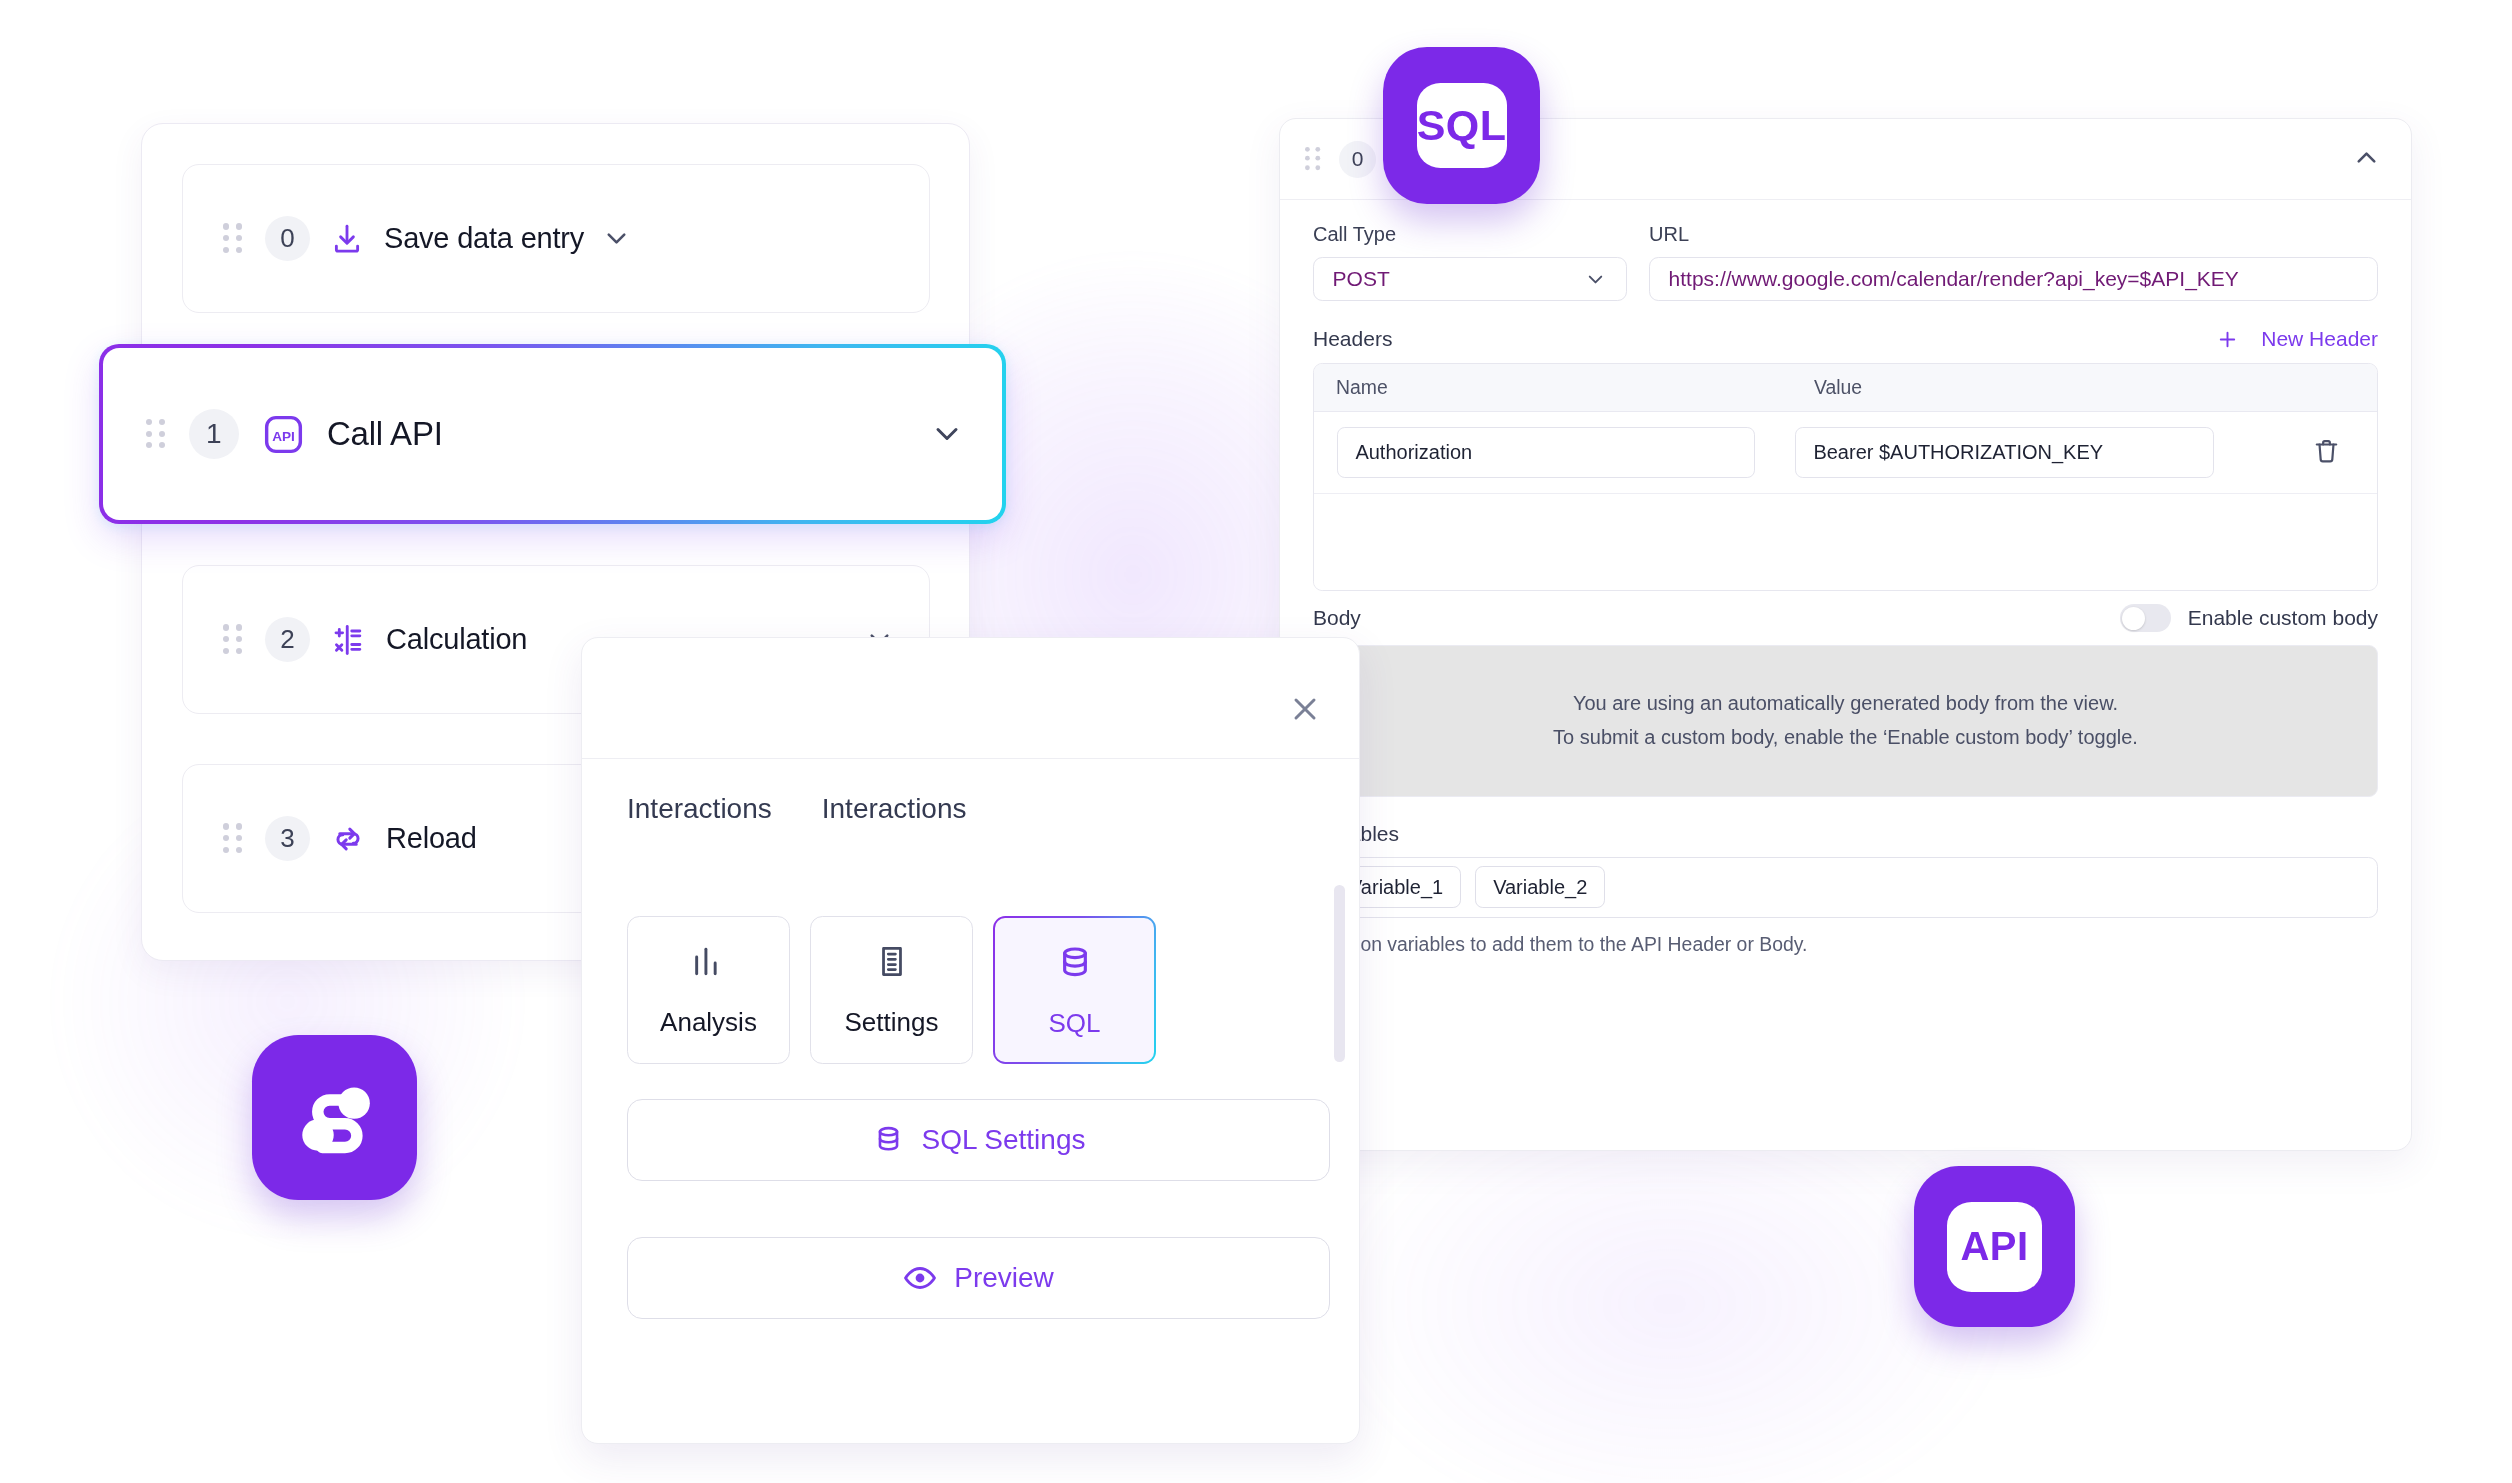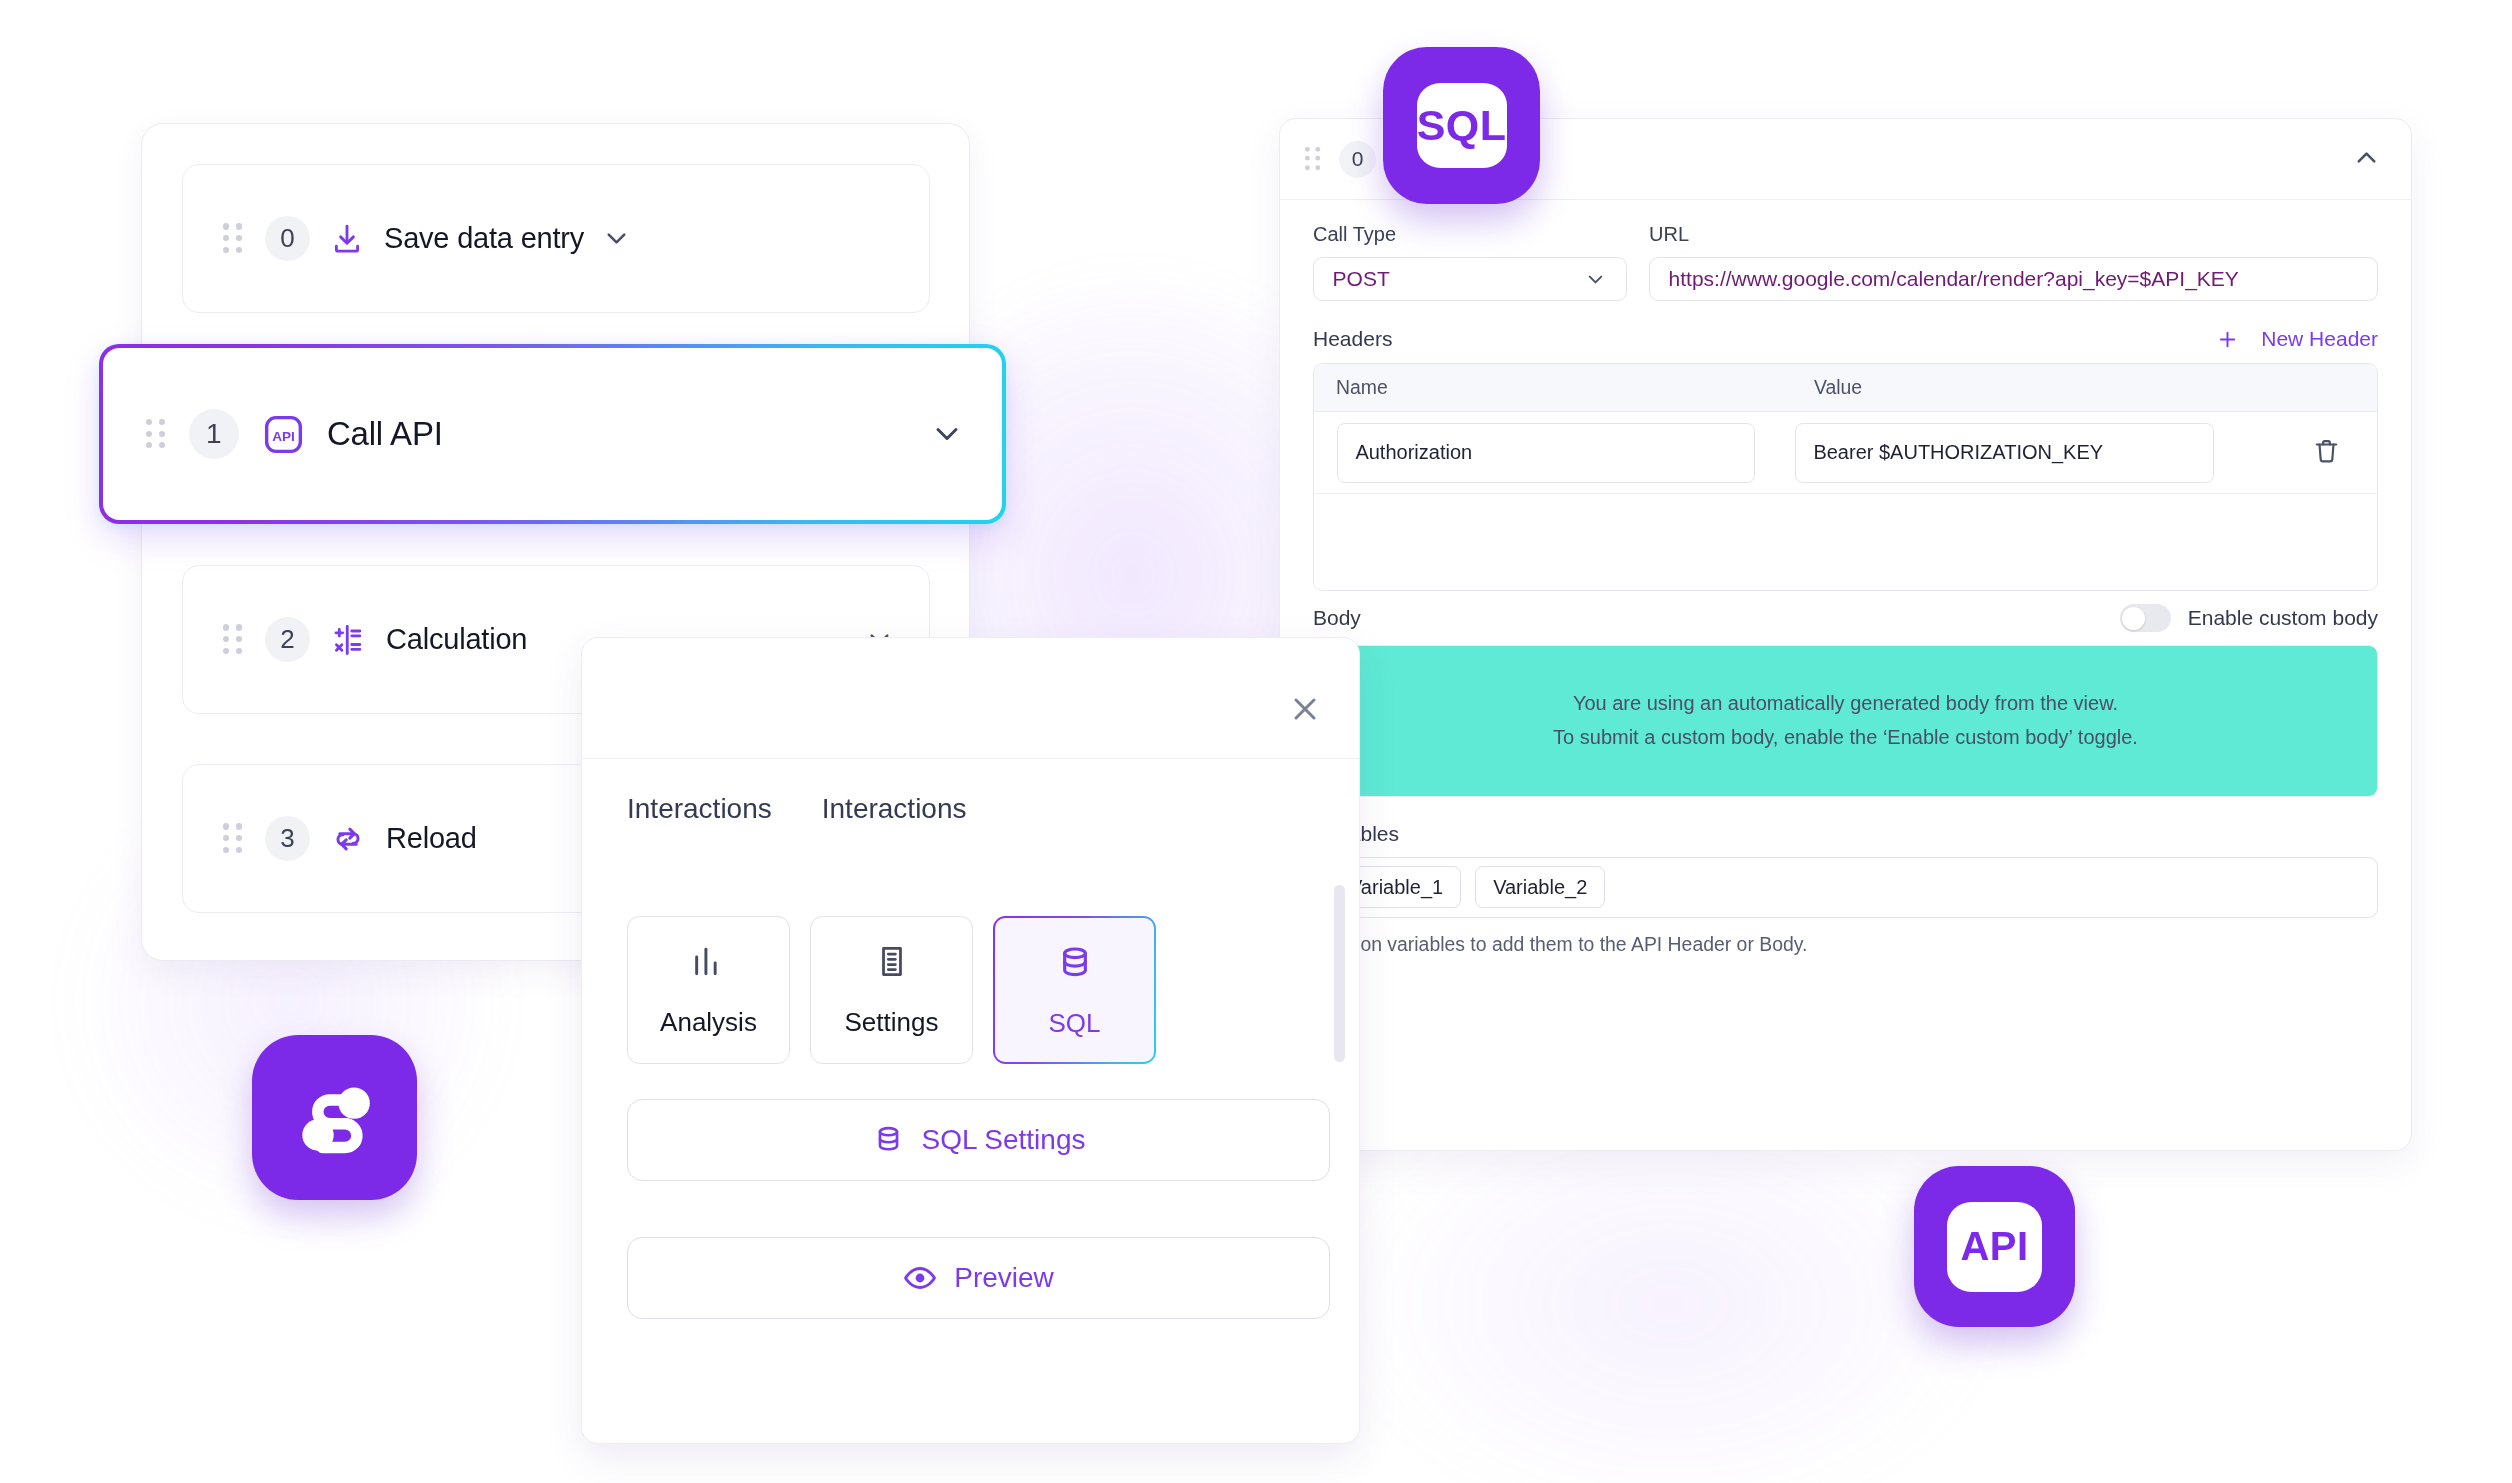--- a/index.html
+++ b/index.html
@@ -240,7 +240,7 @@
     border-bottom: 1.2px solid #eeeef4;
   }
   .cell-input {
-    height: 60px;
+    height: 51px;
     border: 1.2px solid #e3e3ec;
     border-radius: 7.8px;
     display: flex; align-items: center;

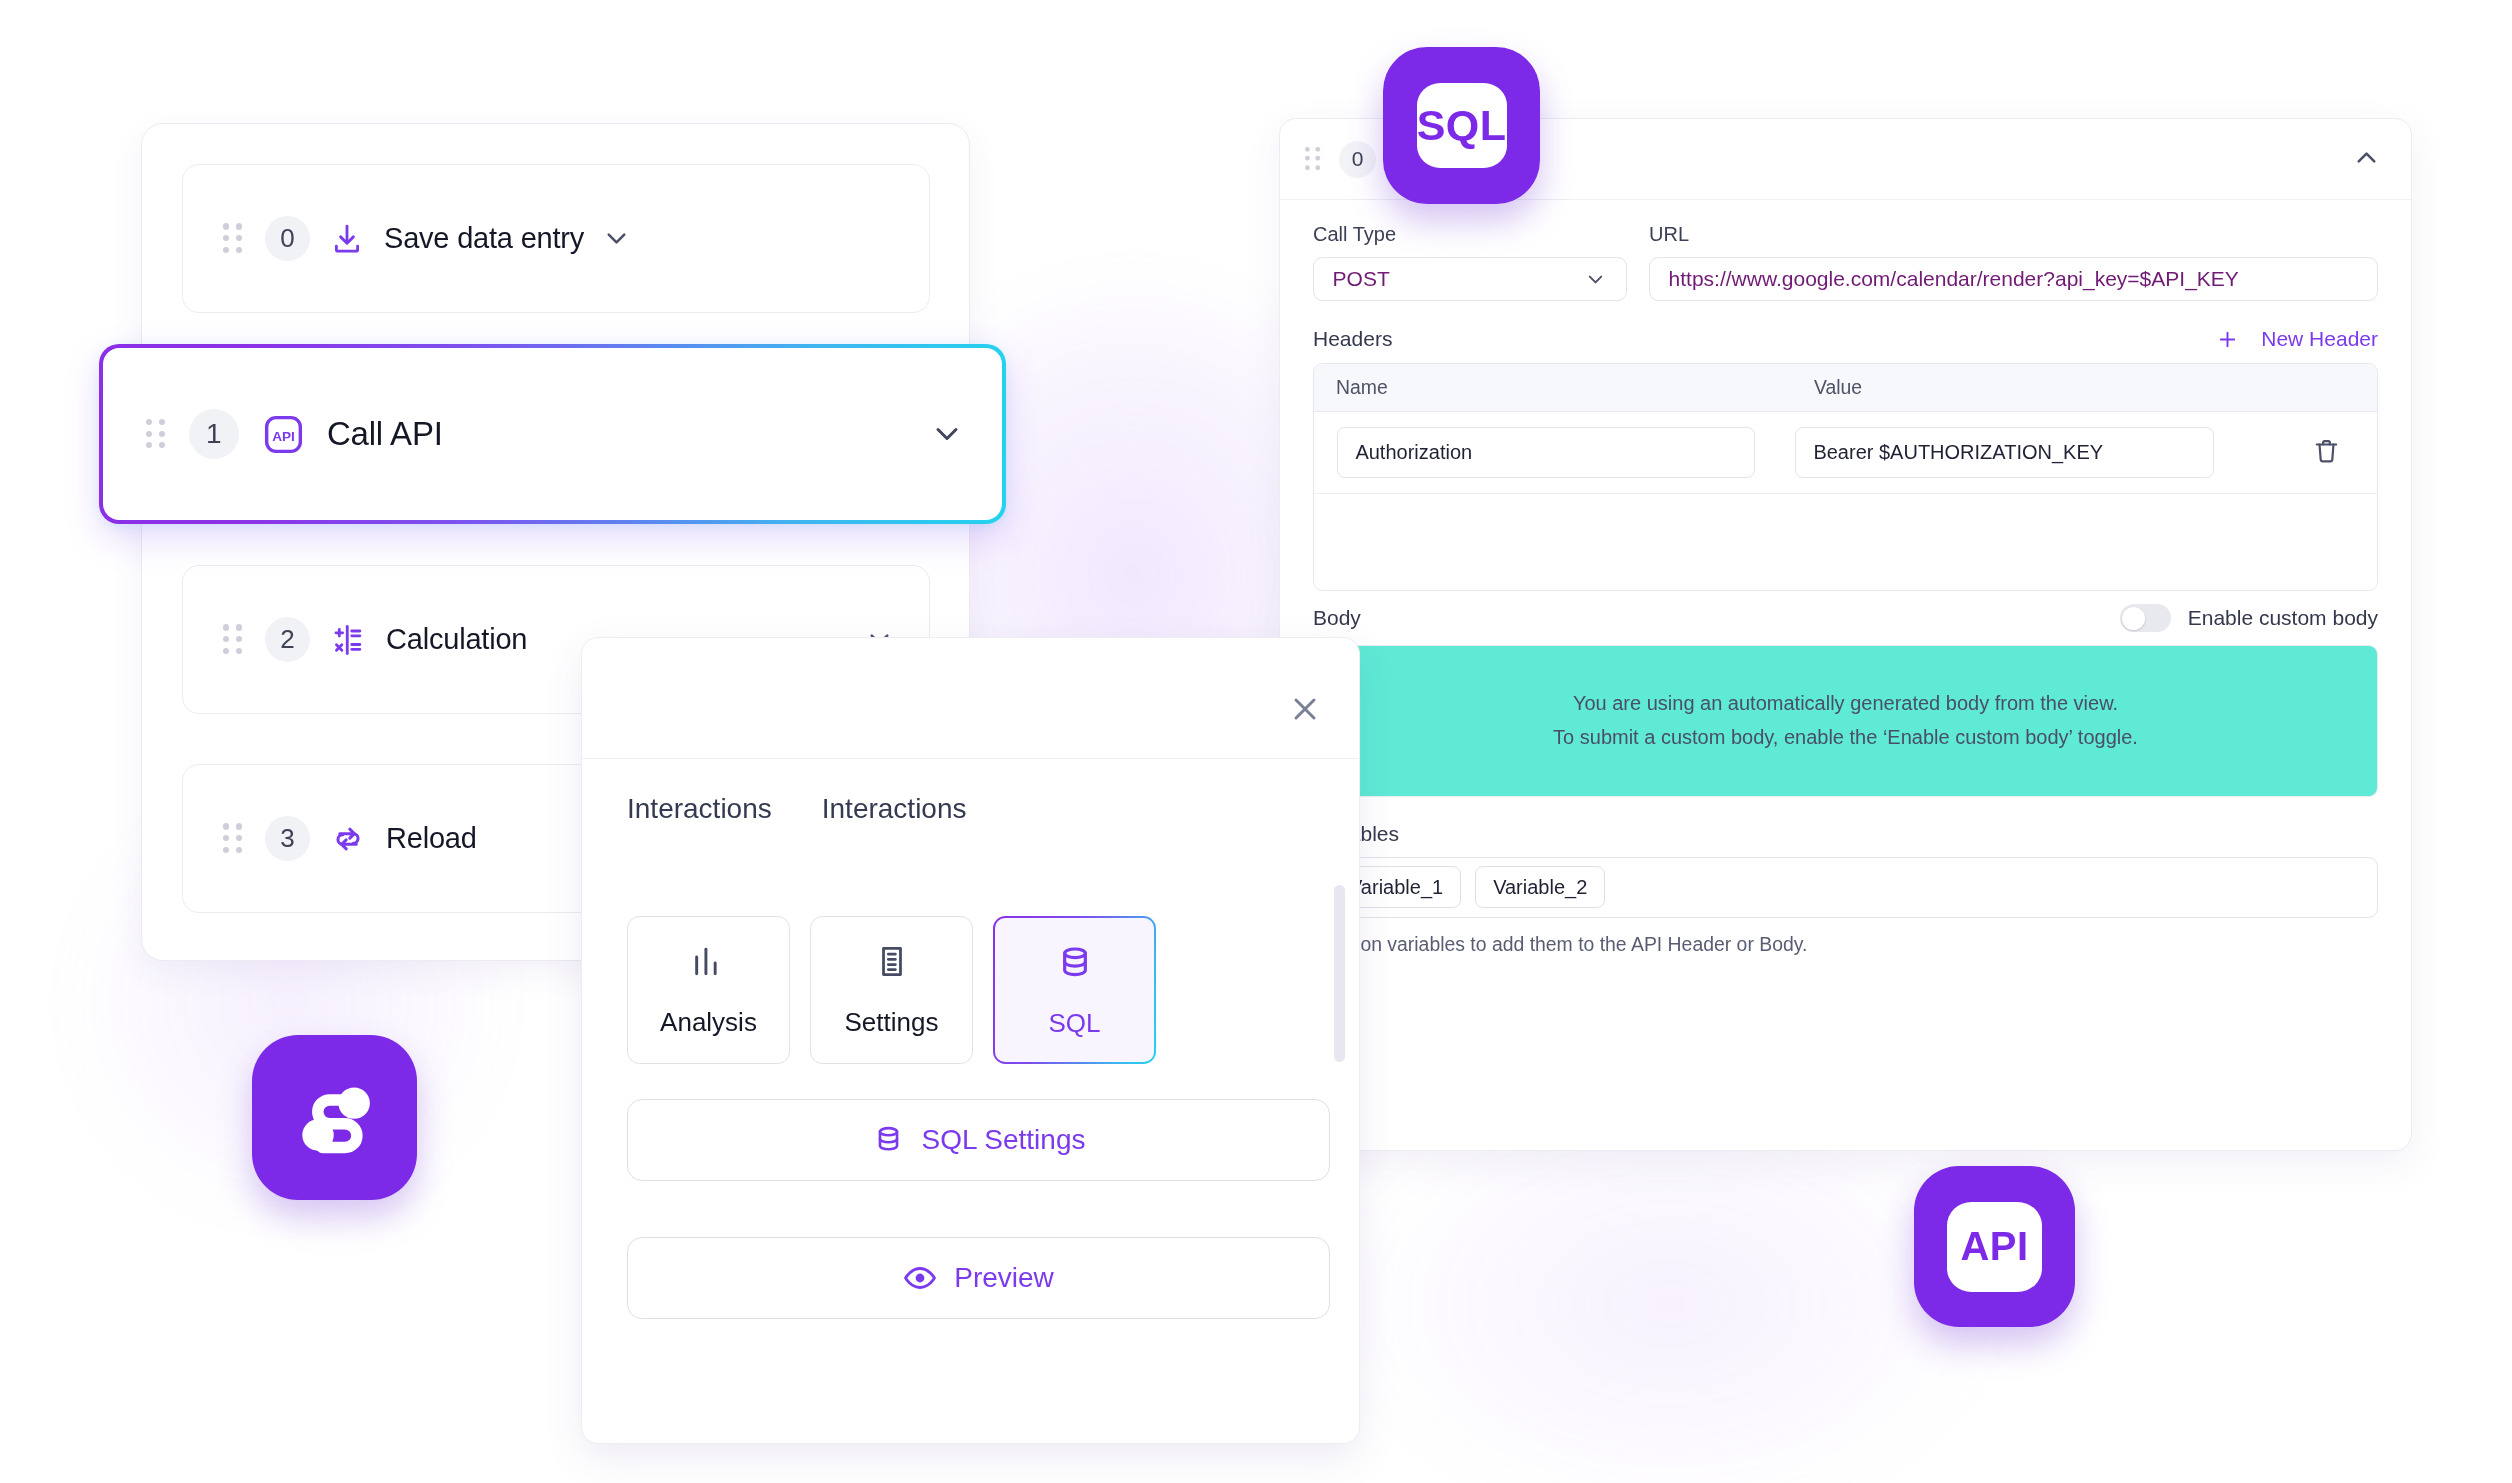--- a/index.html
+++ b/index.html
@@ -281,7 +281,7 @@
 
   #body-placeholder {
     height: 152px;
-    background: #5eead4;
+    background: #e5e5e5;
     border: 1.2px solid #ebebf2;
     border-radius: 9.3px;
     display: flex; flex-direction: column;

